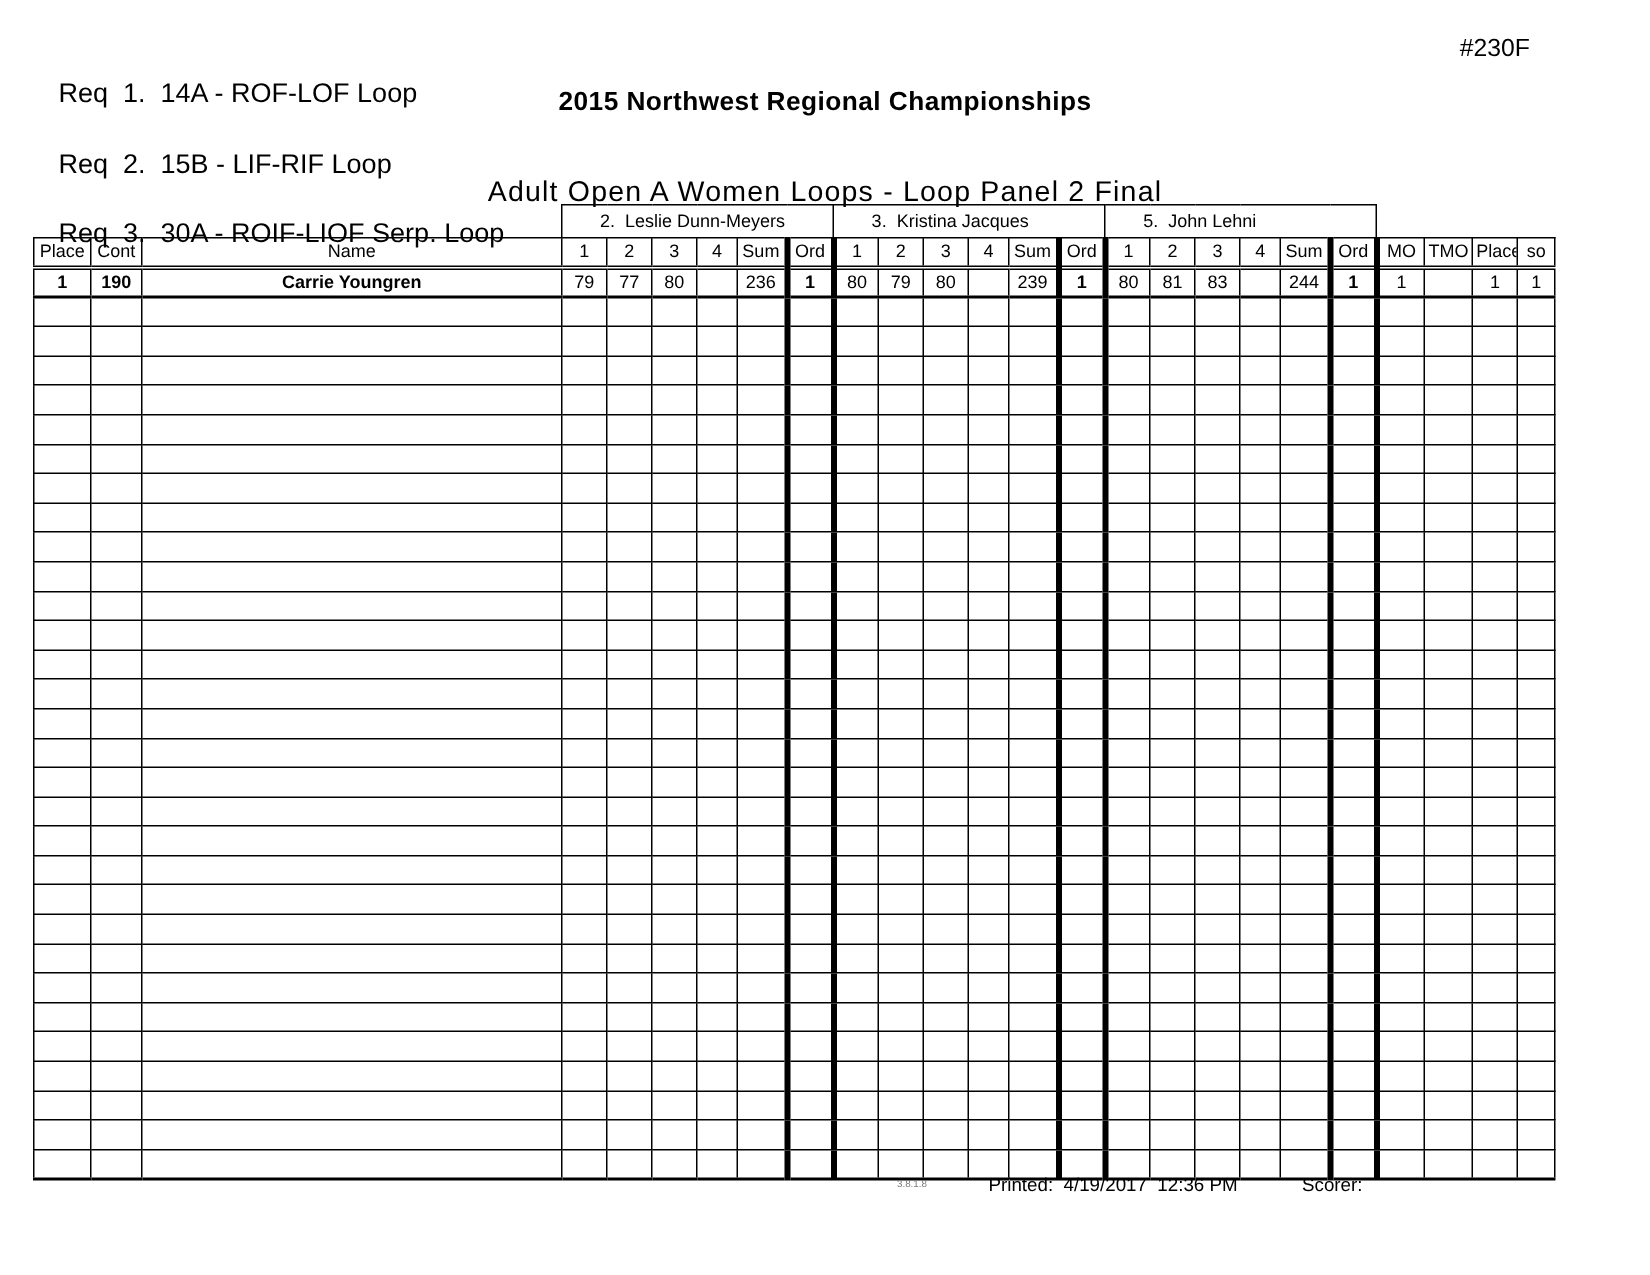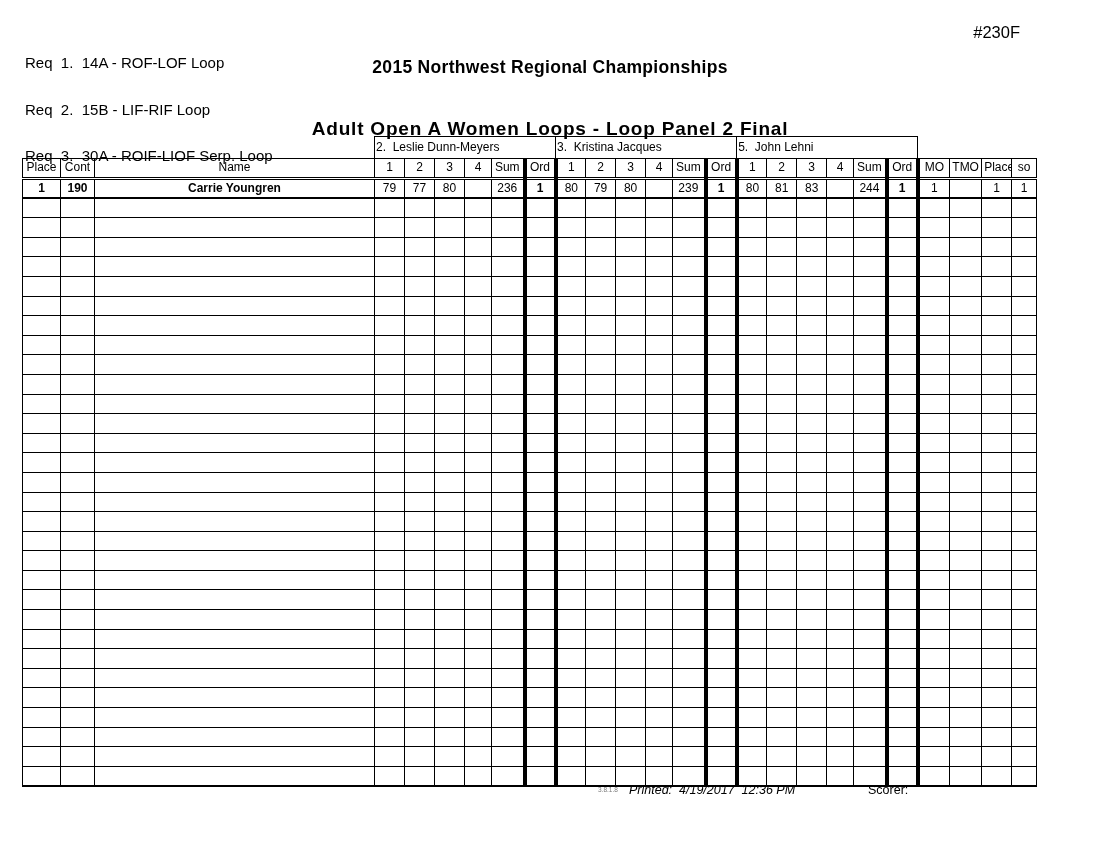--- a/index.html
+++ b/index.html
@@ -10,8 +10,8 @@
     color: #000; overflow: hidden;
   }
   .req-block {
-    position: absolute; left: 25px; top: 24px;
-    font-size: 15px; line-height: 15.5px; white-space: pre;
+    position: absolute; left: 39px; top: 24px;
+    font-size: 18px; line-height: 15.5px; white-space: pre;
   }
   .title-block {
     position: absolute; left: 0; top: 21px; width: 1100px;

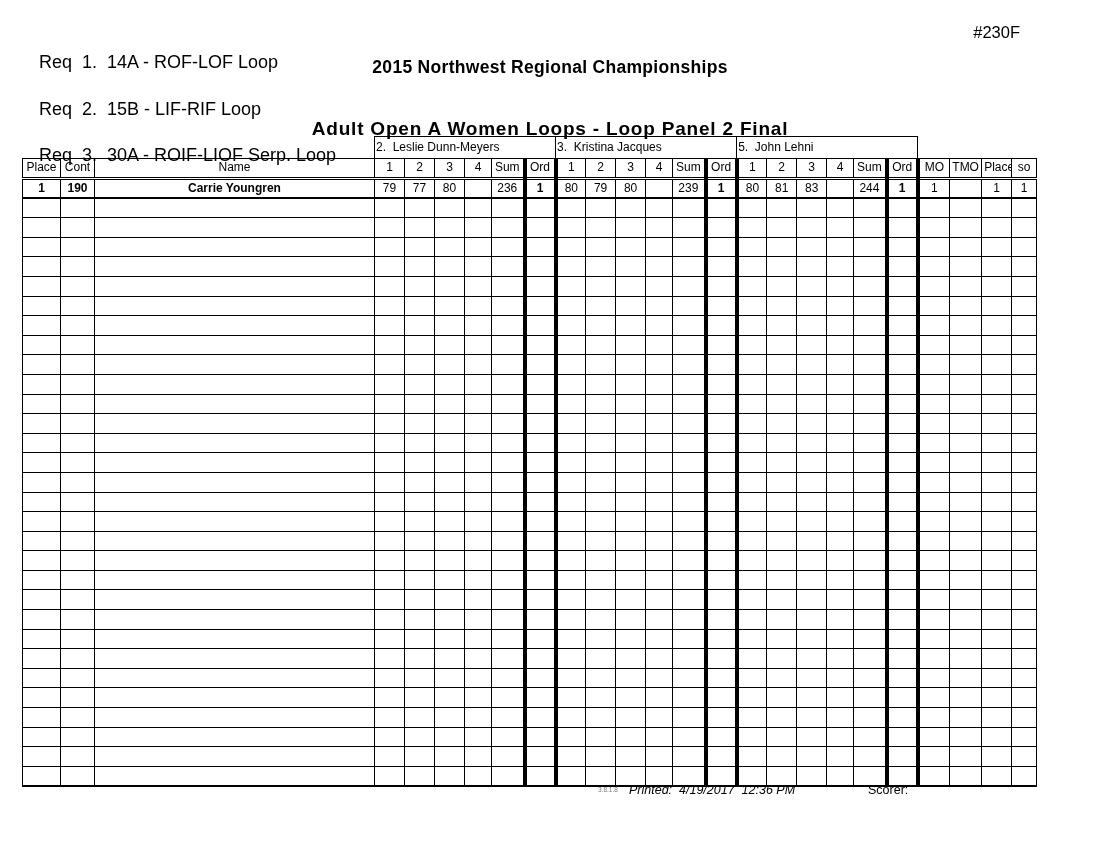--- a/index.html
+++ b/index.html
@@ -19,7 +19,7 @@
   }
   .t1 { font-size: 17.5px; font-weight: bold; letter-spacing: 0.3px; }
   .t2 { font-size: 14px; margin-top: 2px; letter-spacing: 0.4px; }
-  .t3 { font-size: 19px; font-weight: bold; margin-top: 4px; letter-spacing: 0.8px; }
+  .t3 { font-size: 19px; font-weight: normal; margin-top: 4px; letter-spacing: 0.8px; }
   .t4 { font-size: 15.5px; margin-top: 4px; letter-spacing: 0.2px; }
   .event-number {
     position: absolute; top: 23px; right: 80px;

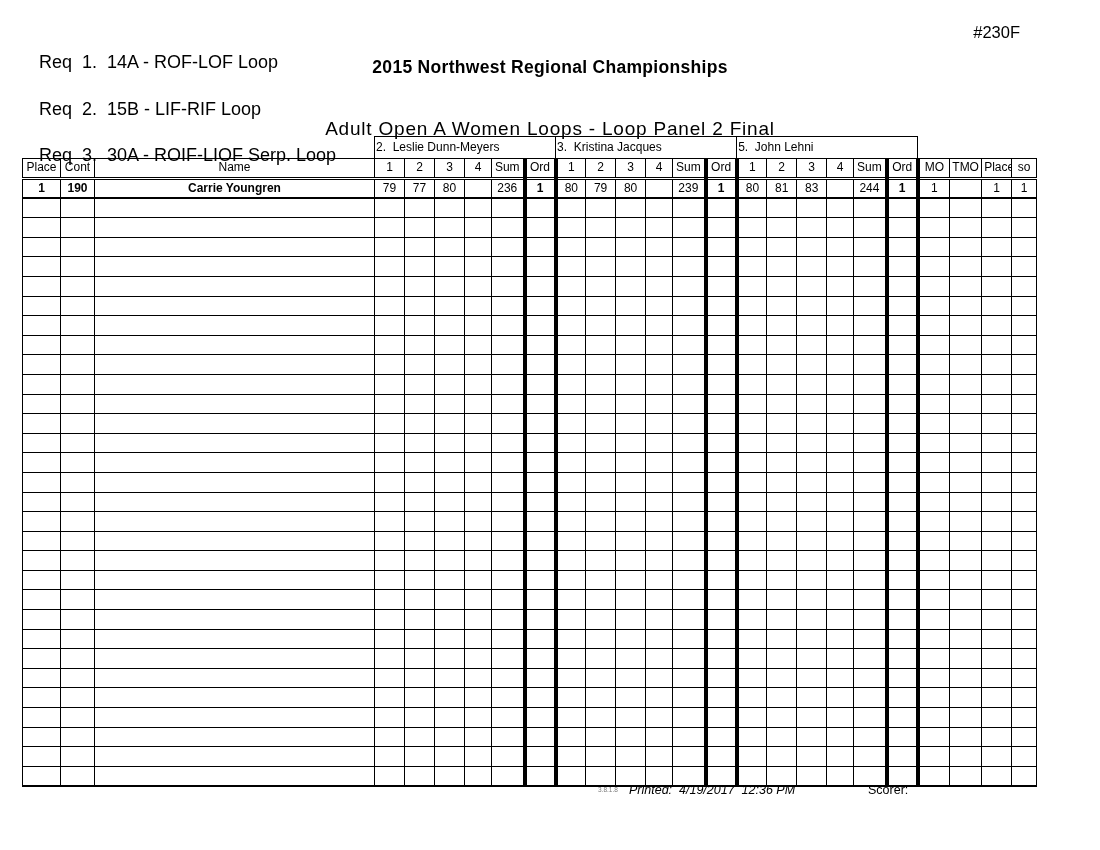--- a/index.html
+++ b/index.html
@@ -39,7 +39,7 @@
   tr.judge-row { height: 22px; }
   tr.judge-row td.spacer { border: none; }
   tr.judge-row td.judge-box {
-    border: 1px solid #000; text-align: left; padding-left: 1px;
+    border: 1px solid #000; text-align: left; padding-left: 25px;
   }
   tr.header-row { height: 20px; }
   tr.header-row td { border-bottom: 3px double #000; }

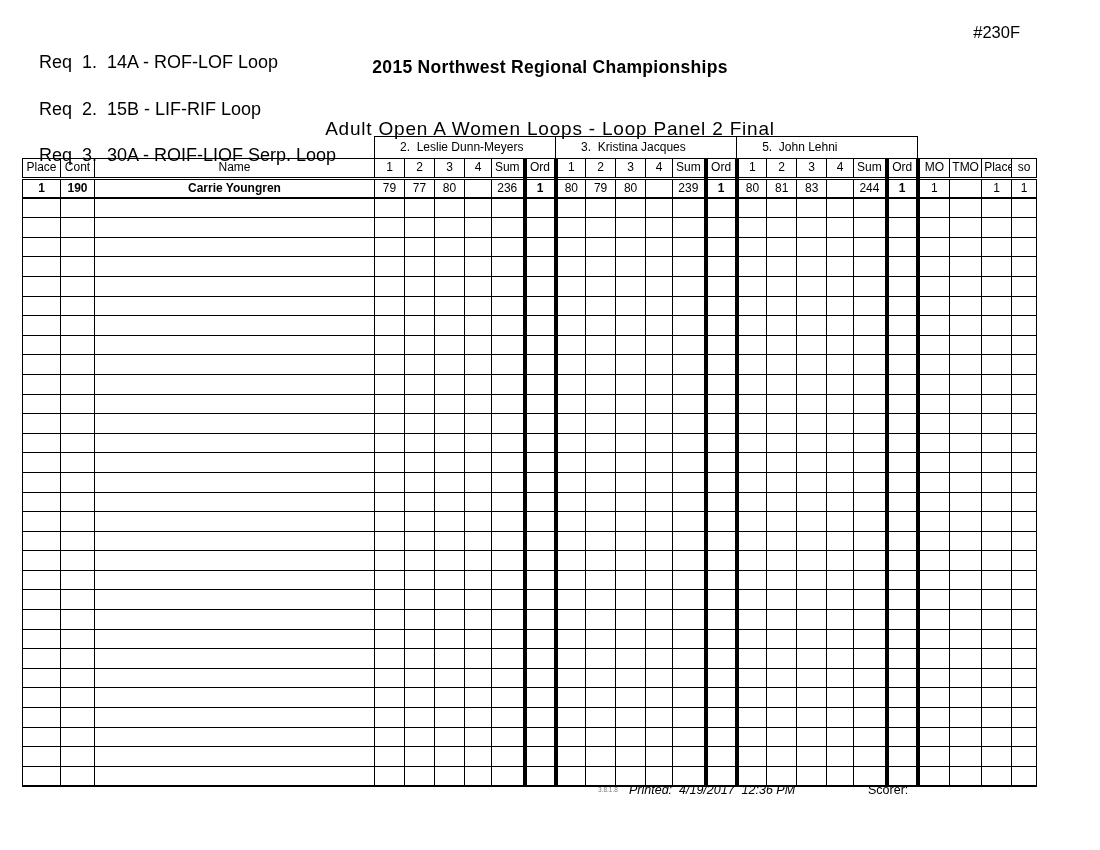--- a/index.html
+++ b/index.html
@@ -52,7 +52,7 @@
   td.ord { border-left: 4px solid #000 !important; border-right: 4px solid #000 !important; }
   .footer { position: absolute; left: 0; top: 783px; width: 1100px; font-size: 12.5px; }
   .footer .version { position: absolute; left: 598px; top: 3px; font-size: 6.5px; color: #7a7a7a; }
-  .footer .printed { position: absolute; left: 629px; top: 0; white-space: pre; font-style: italic; }
+  .footer .printed { position: absolute; left: 659px; top: 0; white-space: pre; }
   .footer .scorer { position: absolute; left: 858px; top: 0; margin-left: 10px; }
 </style>
 </head>

